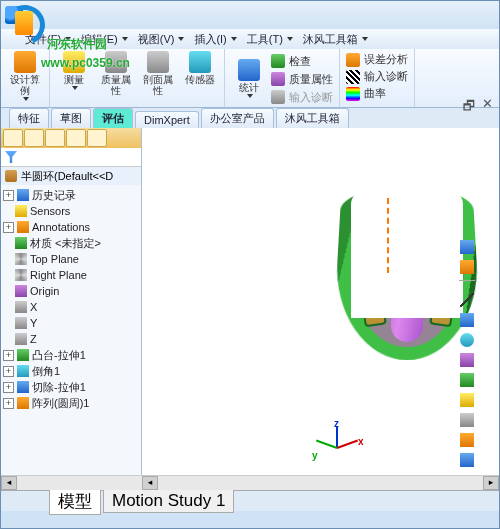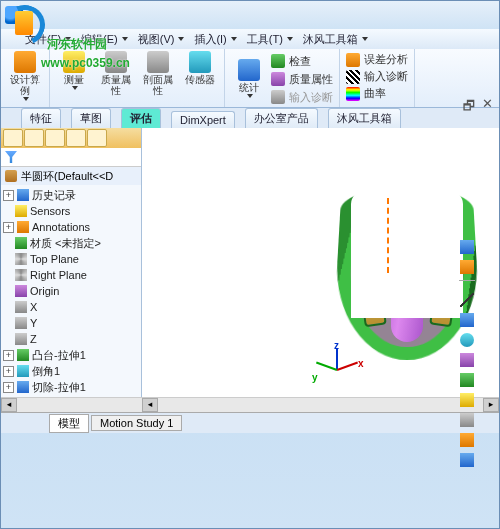--- a/index.html
+++ b/index.html
@@ -15,7 +15,7 @@
 .bigbtn .ico{width:22px;height:22px;border-radius:3px;display:inline-block}
 .smallbtn{display:flex;align-items:center;gap:4px;font-size:11px;color:#333;height:17px}
 .smallbtn .sico{width:14px;height:14px;border-radius:2px;display:inline-block}
-.tabbar{height:20px;background:#dfeaf7;display:flex;align-items:flex-end;padding-left:20px;gap:10px}
+.tabbar{height:20px;background:#dfeaf7;display:flex;align-items:flex-end;padding-left:8px;gap:2px}
 .tab{padding:2px 8px;background:linear-gradient(#f5faff,#e0ebf7);border:1px solid #a8c0db;border-bottom:none;border-radius:3px 3px 0 0;font-size:11px;color:#223}
 .tab.active{background:#5eead4;font-weight:bold}
 .body{position:relative;height:284px;display:flex;background:#fff}

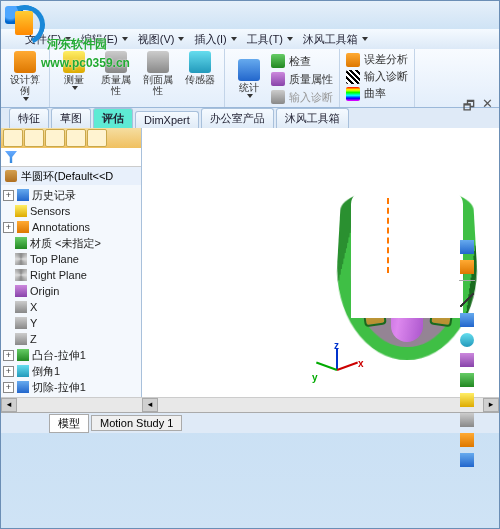--- a/index.html
+++ b/index.html
@@ -18,7 +18,7 @@
 .tabbar{height:20px;background:#dfeaf7;display:flex;align-items:flex-end;padding-left:8px;gap:2px}
 .tab{padding:2px 8px;background:linear-gradient(#f5faff,#e0ebf7);border:1px solid #a8c0db;border-bottom:none;border-radius:3px 3px 0 0;font-size:11px;color:#223}
 .tab.active{background:#5eead4;font-weight:bold}
-.body{position:relative;height:284px;display:flex;background:#fff}
+.body{position:relative;height:362px;display:flex;background:#fff}
 .fmgr{width:140px;border-right:1px solid #a8c0db;display:flex;flex-direction:column;background:#f4f8fd}
 .fmtabs{height:20px;background:linear-gradient(#f5dda0,#f0c060);display:flex;align-items:center;gap:1px;padding:0 2px}
 .fmtabs .ft{width:18px;height:16px;background:#fff3d0;border:1px solid #c9a84a;border-radius:2px}

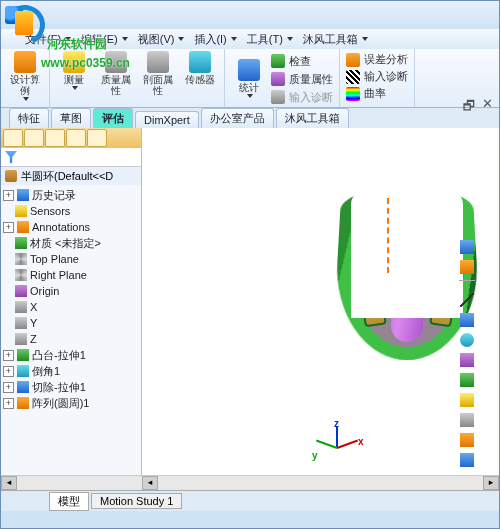--- a/index.html
+++ b/index.html
@@ -41,7 +41,7 @@
 .scrollh .sarr{width:14px;height:12px;background:#d0d0d0;border:1px solid #aaa;text-align:center;font-size:9px;line-height:11px}
 .scrollh .thumb{flex:1}
 .vtabs{height:20px;background:#dfeaf7;display:flex;align-items:center;padding-left:48px;gap:2px;border-top:1px solid #aaa}
-.vtab{padding:1px 8px;background:#f0f0f0;border:1px solid #aaa;font-size:11px}
+.vtab{padding:1px 8px;background:#f0f0f0;border:1px solid #aaa;font-size:17px}
 .vtab.active{background:#fff}
 .status{height:18px;background:linear-gradient(#d8e6f7,#c3d7ef);display:flex;align-items:center;font-size:11px;padding:0 6px;gap:18px;color:#223}
 .status .sright{margin-left:auto;display:flex;gap:14px}

